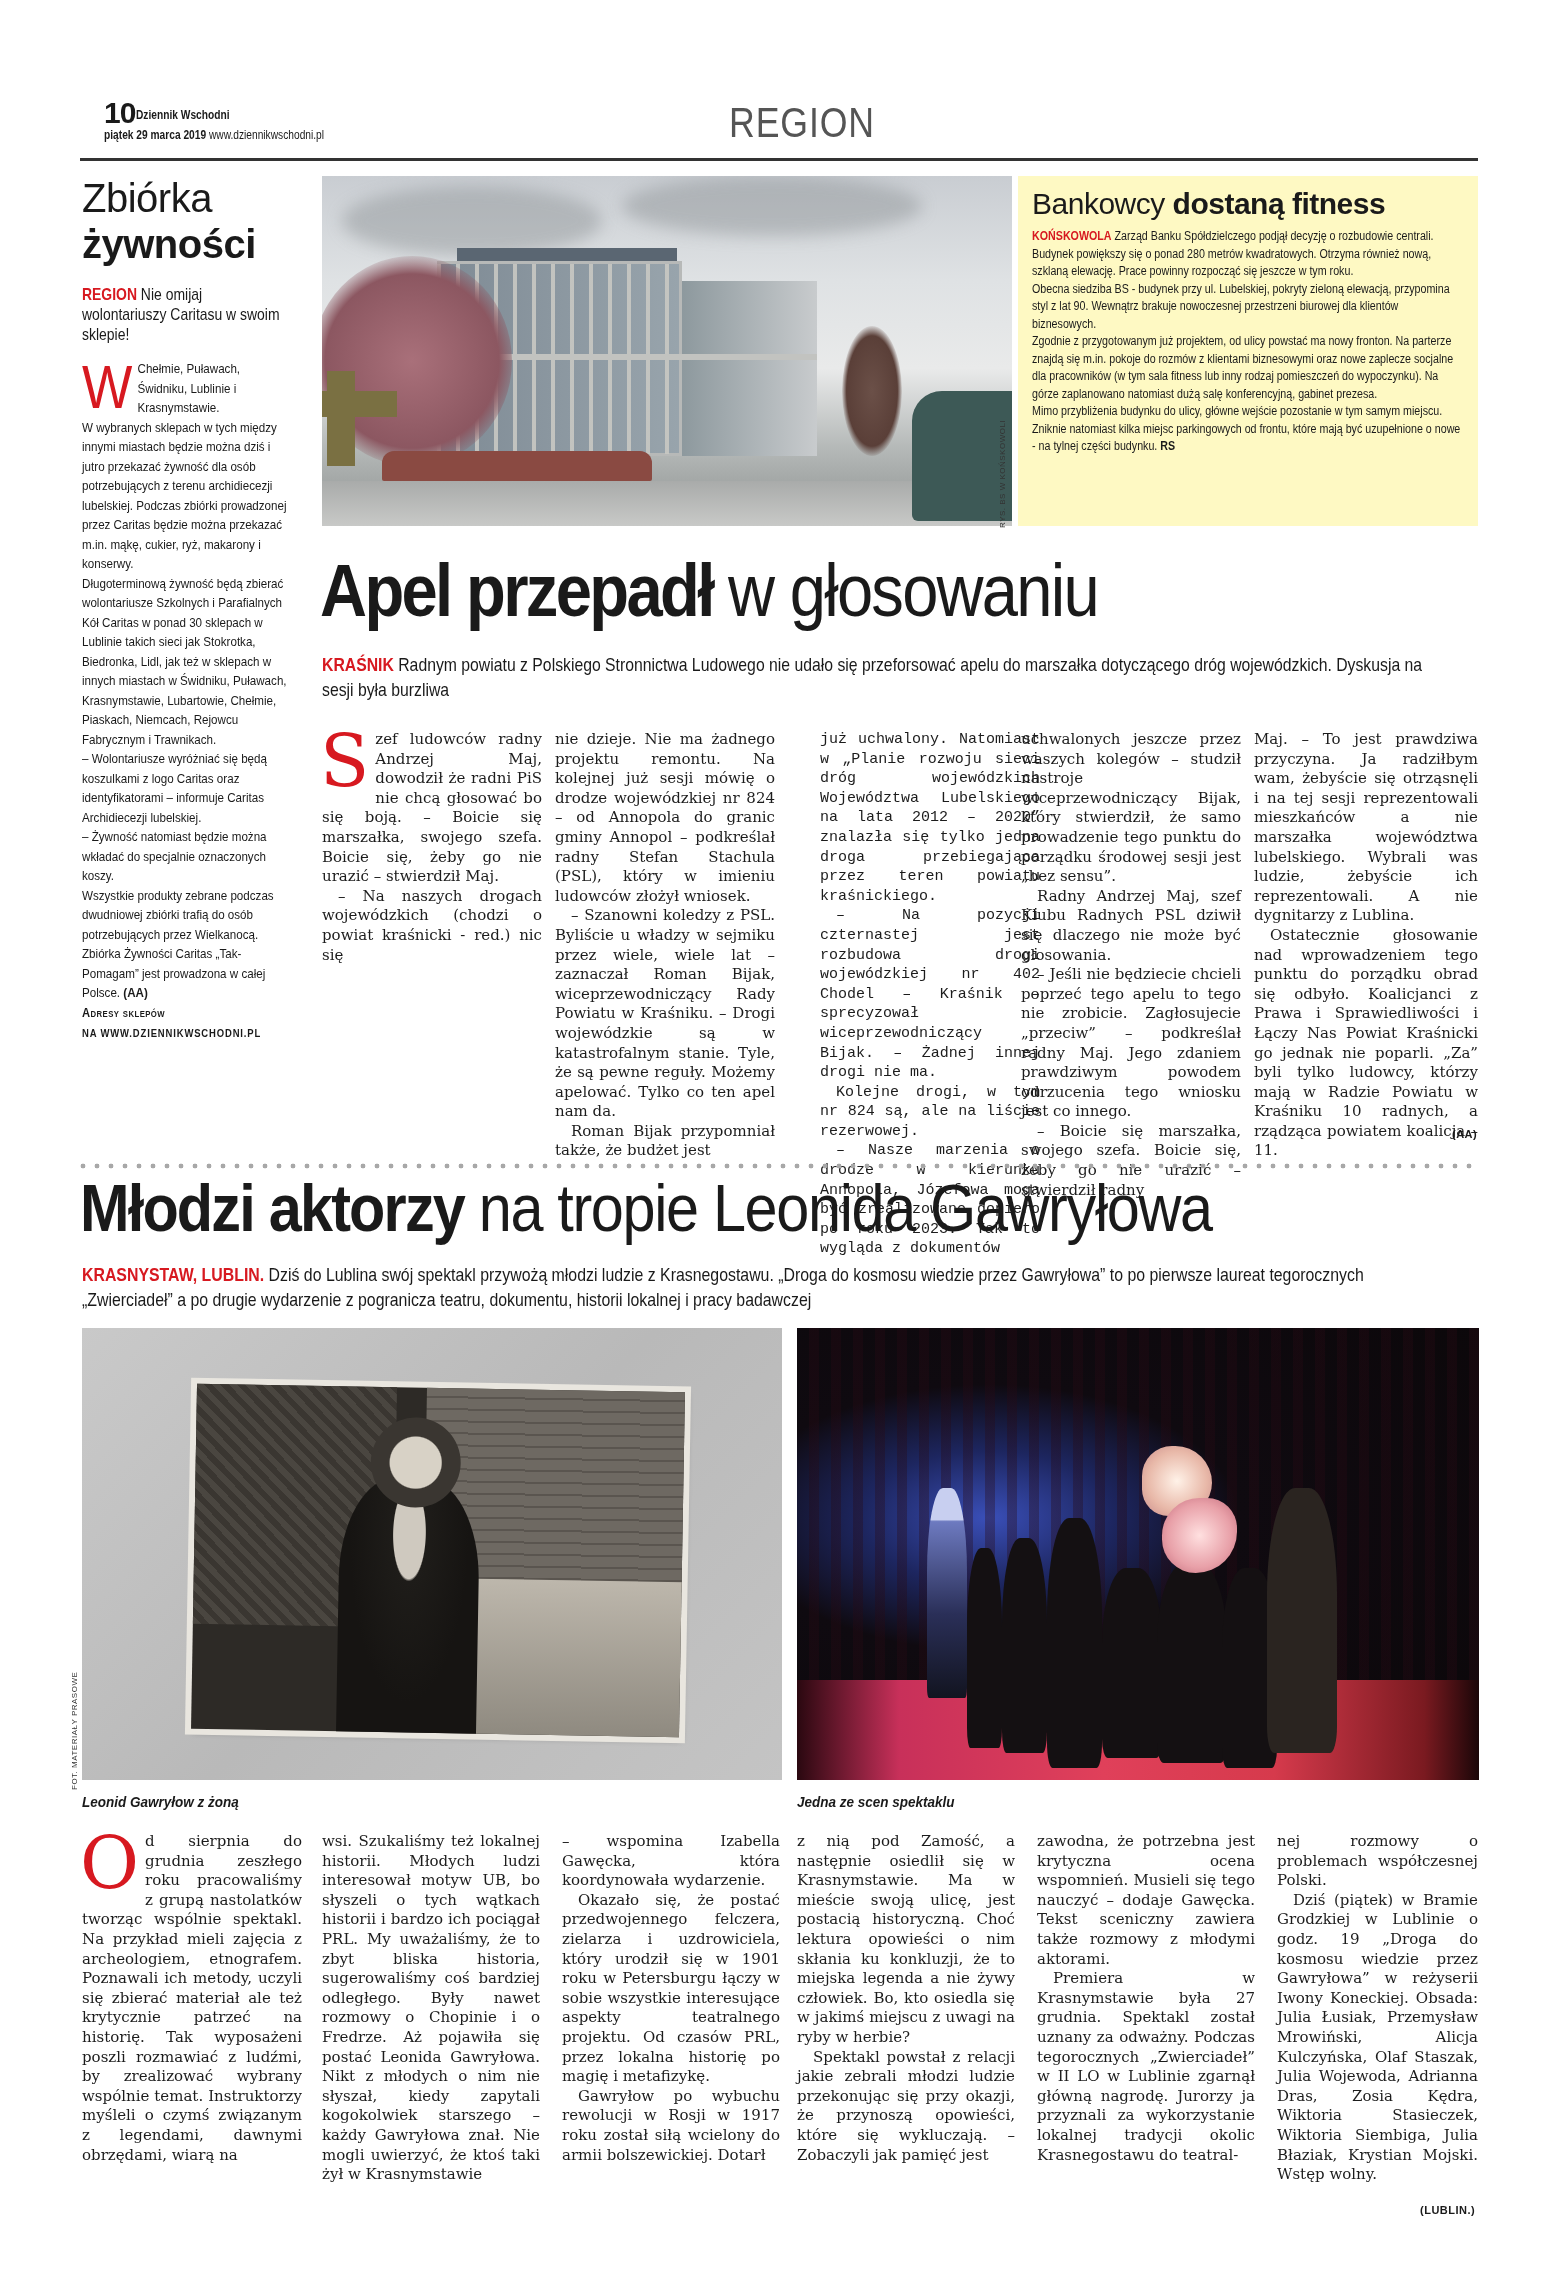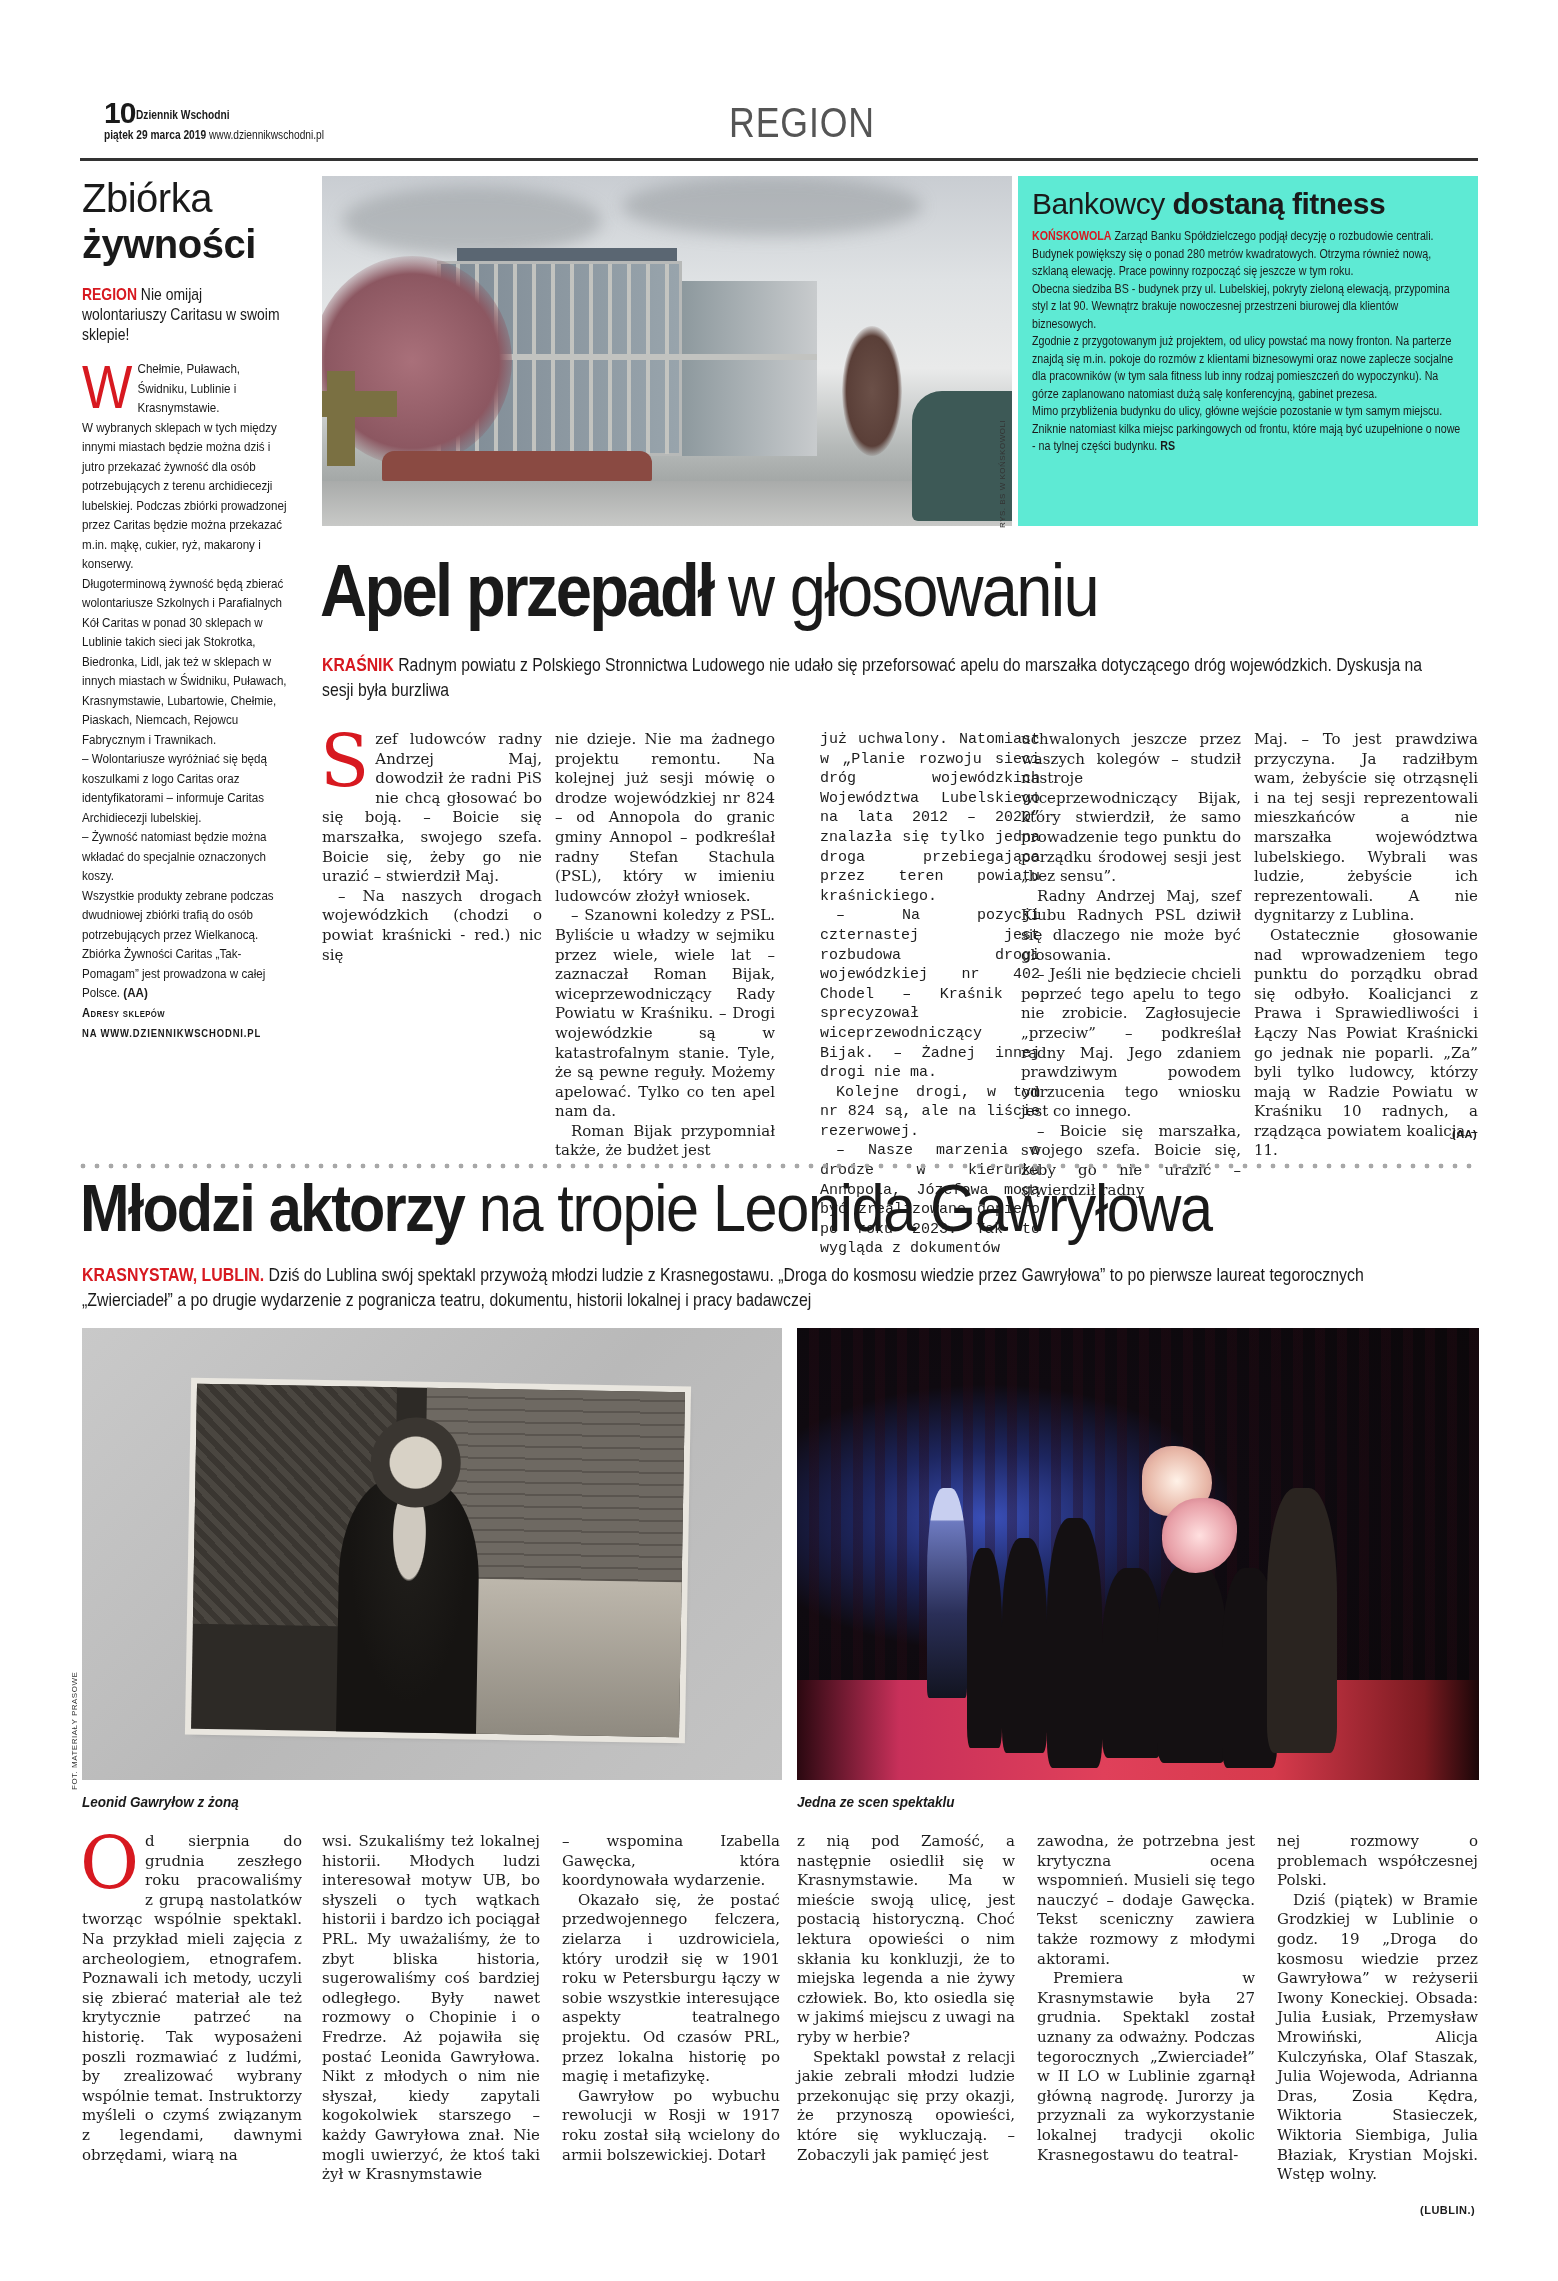--- a/index.html
+++ b/index.html
@@ -49,7 +49,7 @@
   #bank-credit { left: 996px; top: 378px; width: 14px; height: 150px; font: 8px/14px "Liberation Sans", sans-serif; color: #333; writing-mode: vertical-rl; transform: rotate(180deg); letter-spacing: 0.5px; }
 
   
-  #bank-box { left: 1018px; top: 176px; width: 460px; height: 350px; background: #5eead4; padding: 10px 12px 8px 14px; }
+  #bank-box { left: 1018px; top: 176px; width: 460px; height: 350px; background: #fef9c3; padding: 10px 12px 8px 14px; }
   #bank-title { font: 30px/36px "Liberation Sans", sans-serif; letter-spacing: -0.5px; white-space: nowrap; }
   #bank-title b { font-weight: bold; }
   #bank-body { margin-top: 6px; font: 12.5px/17.5px "Liberation Sans", sans-serif; width: 505px; transform: scaleX(0.855); transform-origin: left; }

